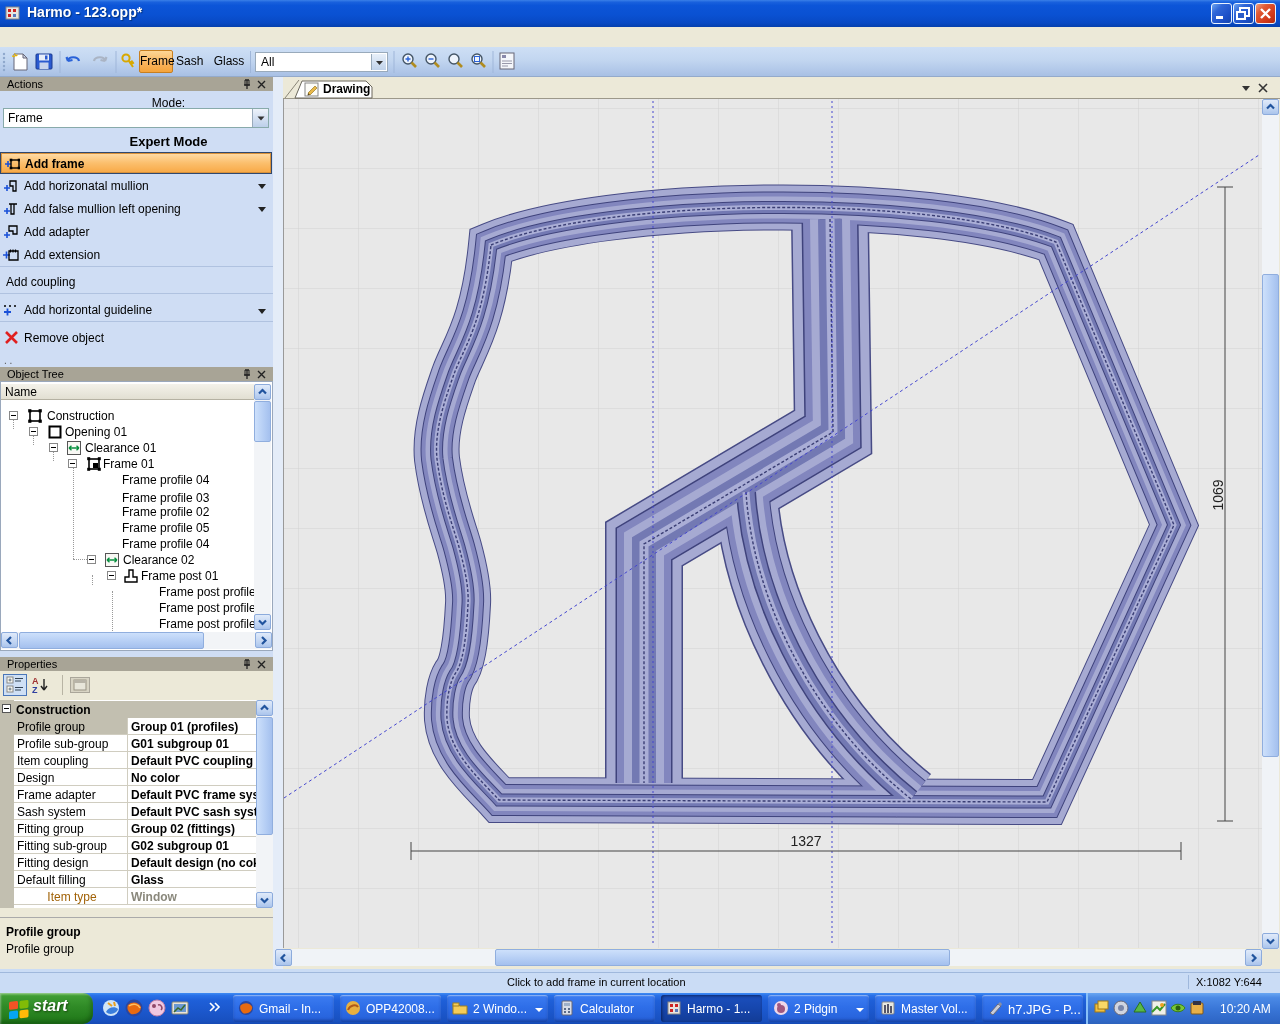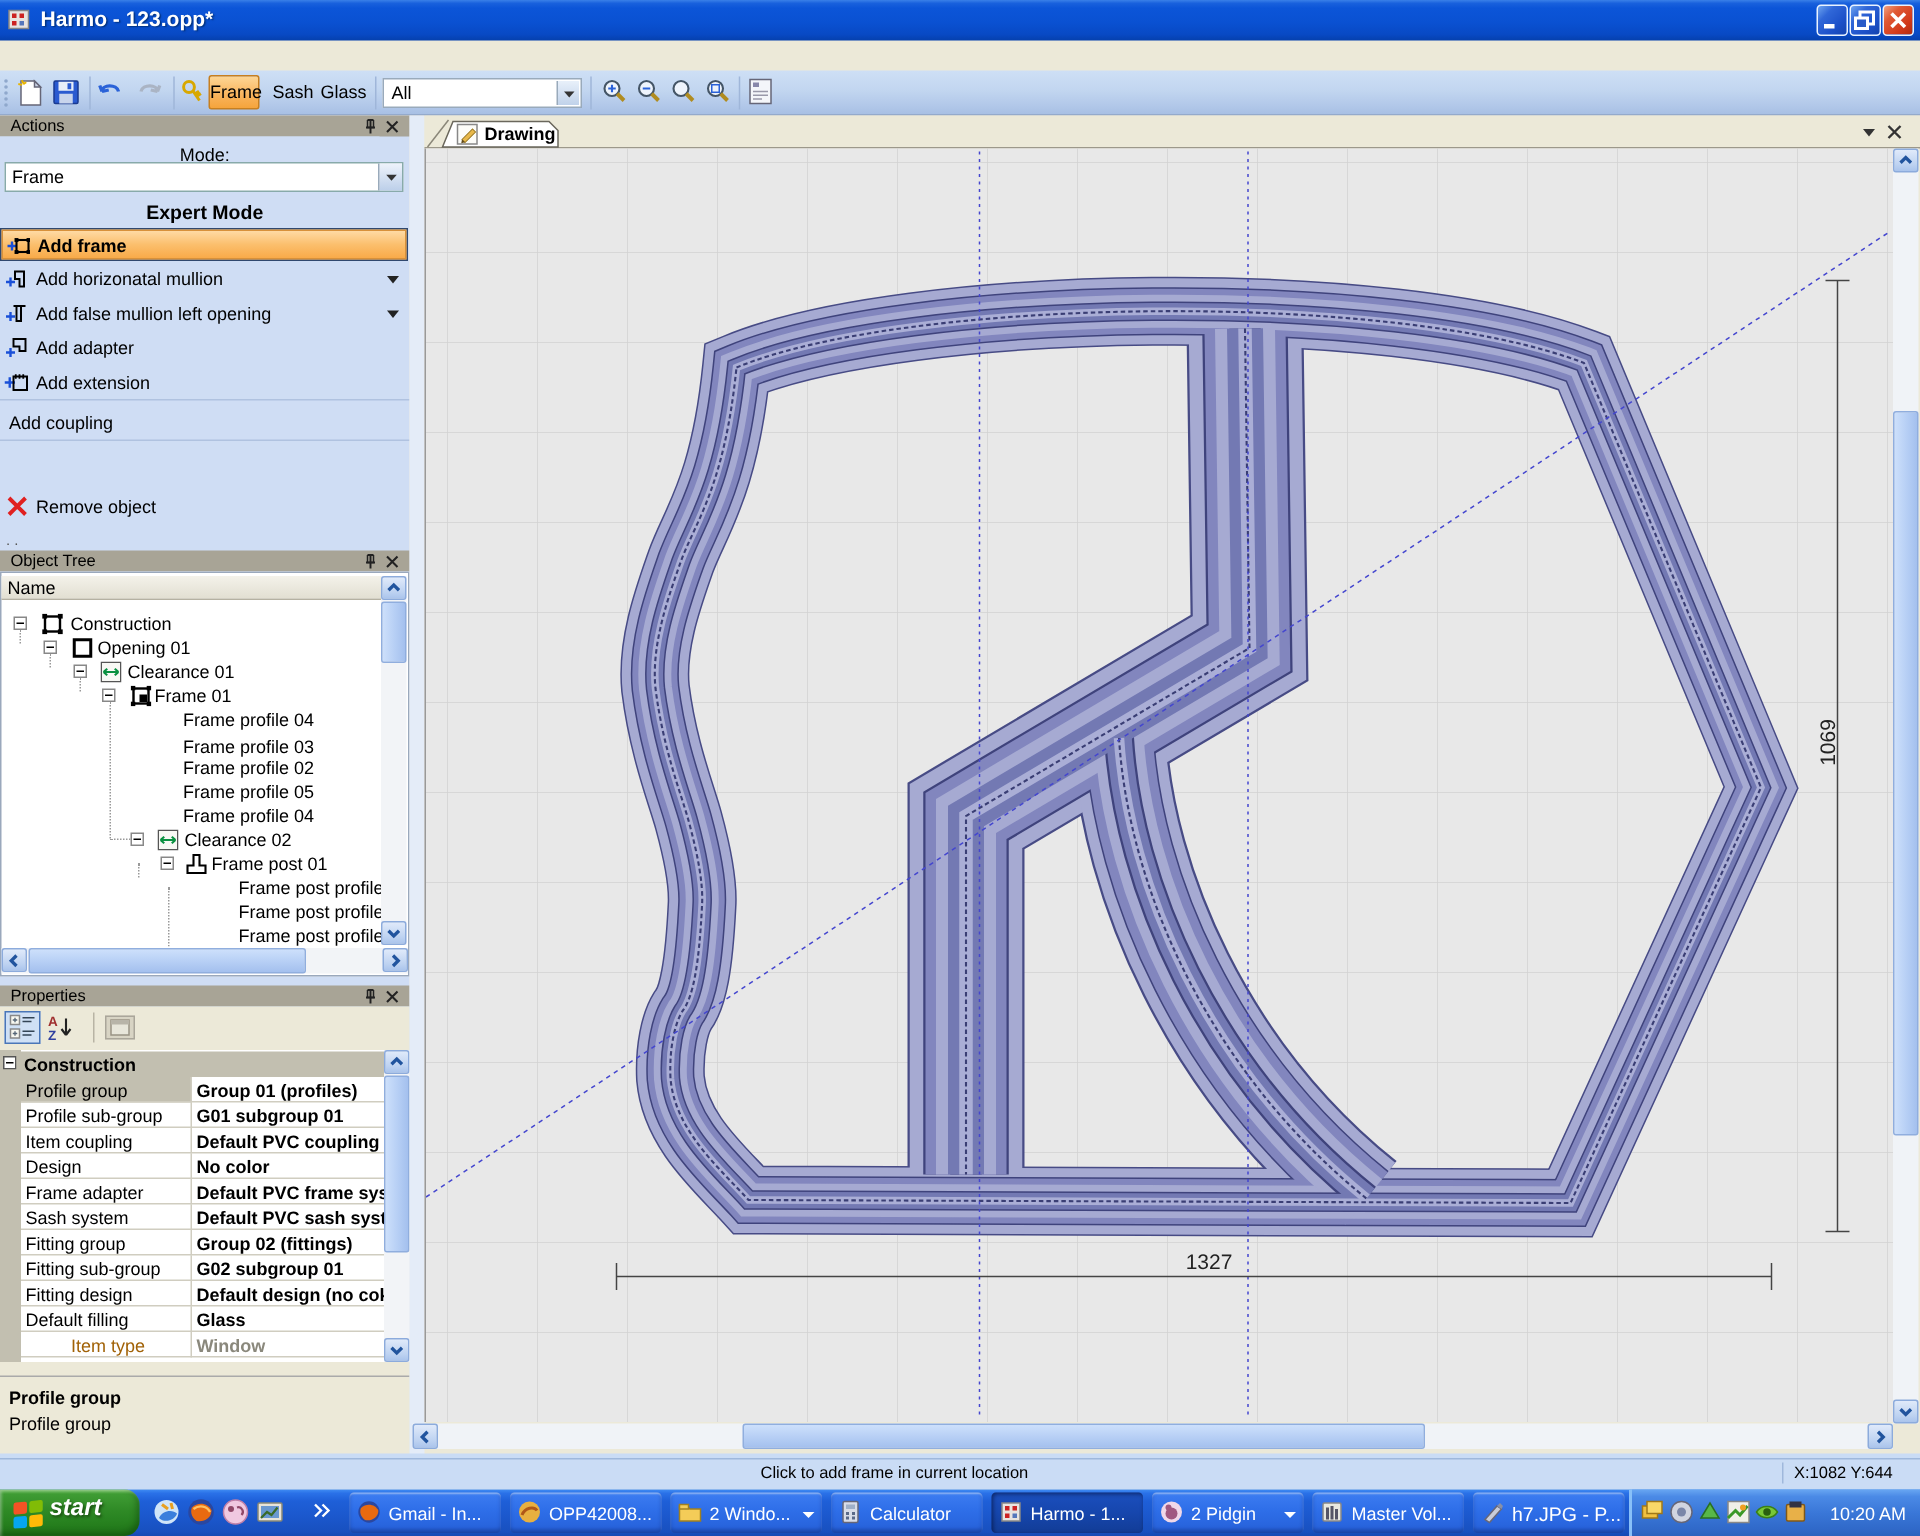--- a/index.html
+++ b/index.html
@@ -120,7 +120,7 @@
       </g>
     </svg>
     <div class="abs" style="left:139px;top:3px;width:34px;height:23px;background:linear-gradient(180deg,#fdd695,#f9b35b 60%,#f5a43c);border:1px solid #c77f20;border-radius:2px;font-size:12px;text-align:center;line-height:21px;color:#000;">Frame</div>
-    <div class="abs" style="left:176px;top:3px;width:33px;height:23px;font-size:12px;text-align:right;line-height:22px;color:#000;">Sash</div>
+    <div class="abs" style="left:176px;top:3px;width:33px;height:23px;font-size:12px;text-align:left;line-height:22px;color:#000;">Sash</div>
     <div class="abs" style="left:211px;top:3px;width:36px;height:23px;font-size:12px;text-align:center;line-height:22px;color:#000;">Glass</div>
     <div class="abs" style="left:250px;top:4px;width:1px;height:22px;background:#9fb6d9;"></div>
     <div class="abs" style="left:255px;top:5px;width:133px;height:20px;background:#fff;border:1px solid #9ab;font-size:12px;padding:2px 0 0 5px;">All

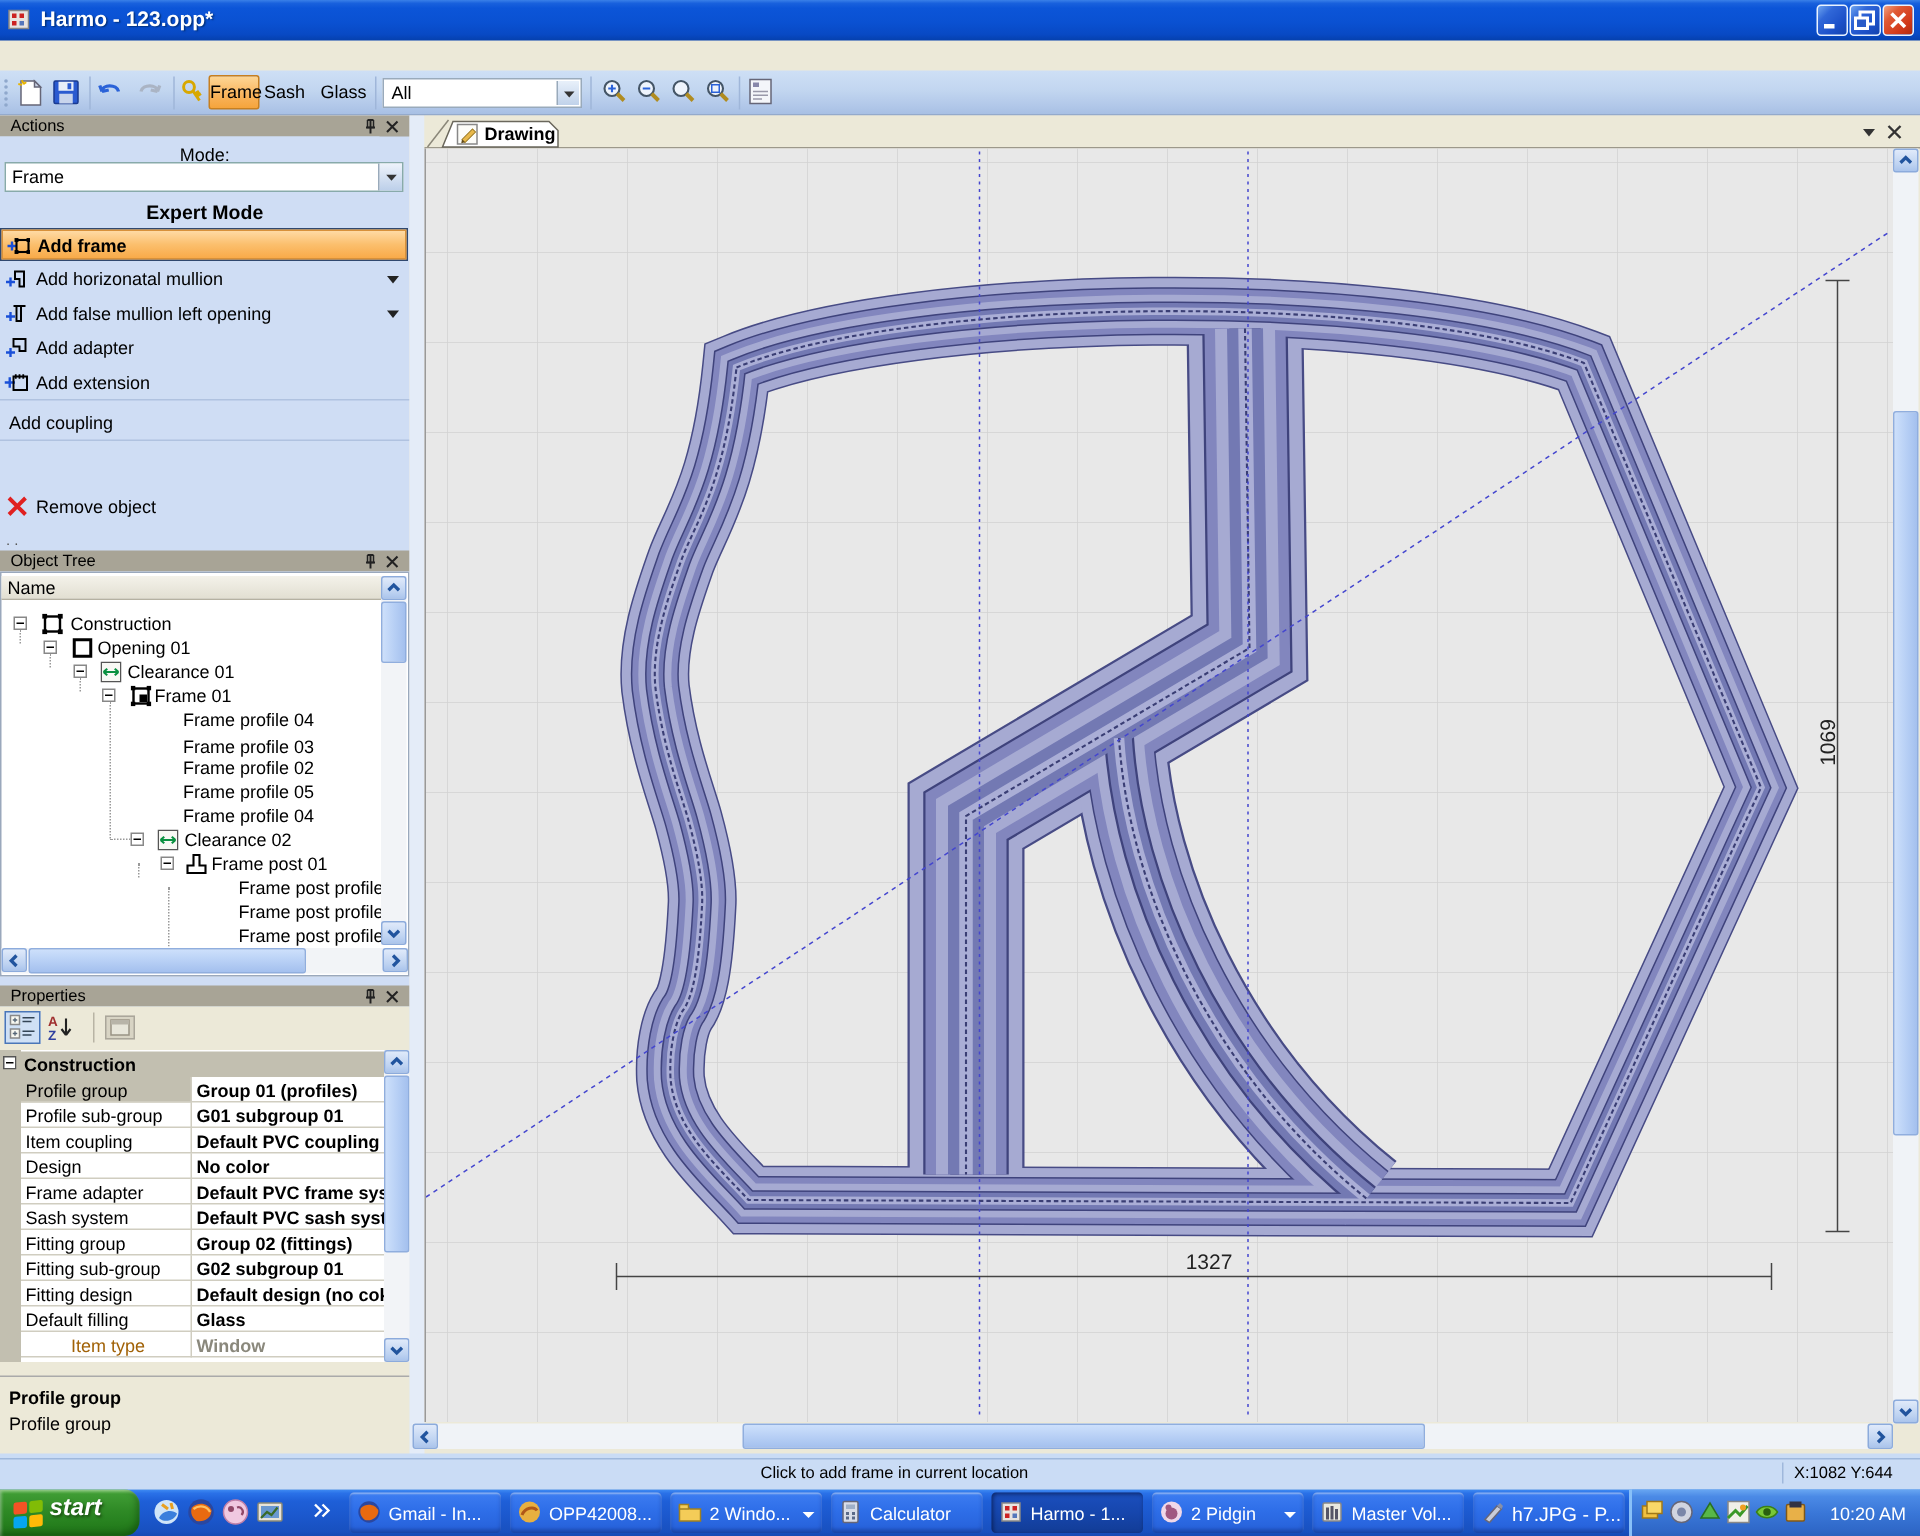--- a/index.html
+++ b/index.html
@@ -165,7 +165,7 @@
         </svg><svg class="px" width="9" height="9" viewBox="0 0 9 9">
           <path d="M1 1 L8 8 M8 1 L1 8" stroke="#222" stroke-width="1.4"></path>
         </svg></div>
-    <div class="abs" style="top:14px;left:0;width:253px;height:276px;background:#cfddf4;">
+    <div class="abs" style="top:14px;left:0;width:253px;height:276px;background:#cfddf4;padding-left:32px;">
       <div class="abs" style="top:5px;width:273px;text-align:center;font-size:12px;">Mode:</div>
       <div class="abs" style="top:17px;left:3px;width:266px;height:20px;background:#fff;border:1px solid #8aa;font-size:12px;padding:2px 0 0 4px;">Frame
         <div class="abs" style="right:0px;top:0px;width:16px;height:18px;background:linear-gradient(180deg,#eef3fb,#bccfe9);border-left:1px solid #9ab;"><svg width="16" height="18">

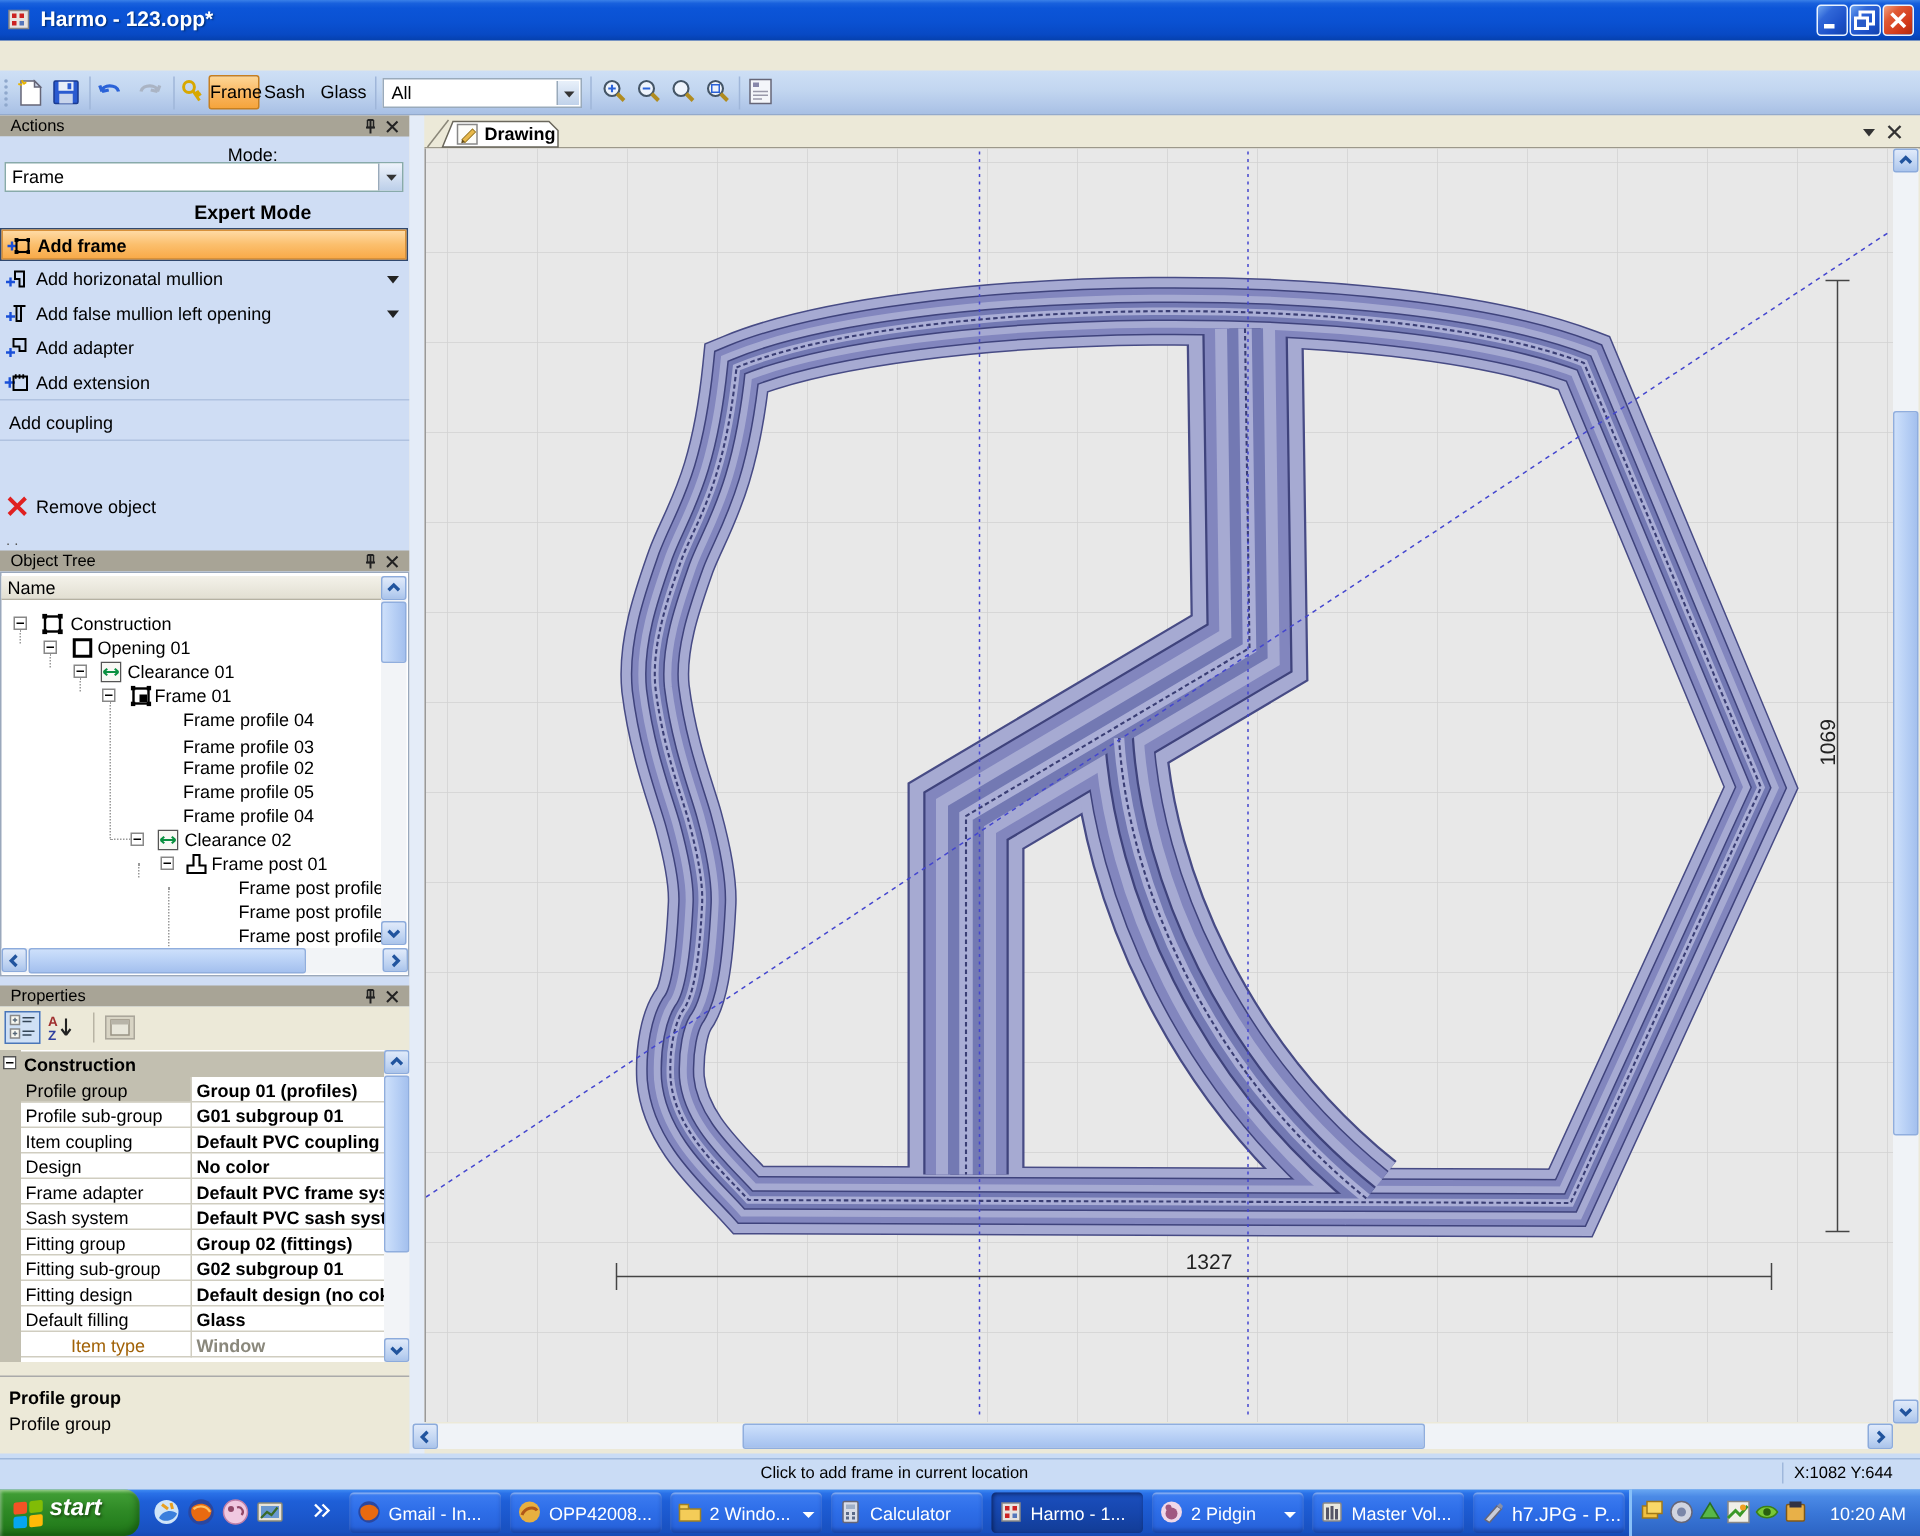--- a/index.html
+++ b/index.html
@@ -222,6 +222,16 @@
       </div>
       <div class="abs" style="top:180px;left:0;width:273px;height:23px;border-bottom:1px solid #b0c2e0;">
         <span class="abs" style="left:6px;top:4px;font-size:12px;">Add coupling</span>
+      </div>
+      <div class="abs" style="top:208px;left:0;width:273px;height:23px;border-bottom:1px solid #b0c2e0;">
+        <svg class="abs" style="left:3px;top:3px" width="16" height="16" viewBox="0 0 16 16">
+            <path d="M1 4 h3 M6 4 h3 M11 4 h3" stroke="#000" stroke-width="1.4" stroke-dasharray="2 1.4"></path>
+            <path d="M1 10 h7 M4.5 6.5 v7" stroke="#1a50d8" stroke-width="1.8"></path>
+          </svg>
+        <span class="abs" style="left:24px;top:4px;font-size:12px;">Add horizontal guideline</span>
+        <svg class="abs" style="right:6px;top:9px" width="9" height="8">
+            <path d="M0 1 l4 5 4 -5 z" fill="#222"></path>
+          </svg>
       </div>
       <div class="abs" style="top:236px;left:0;width:273px;height:23px;">
         <svg class="abs" style="left:4px;top:3px" width="15" height="15" viewBox="0 0 15 15">

